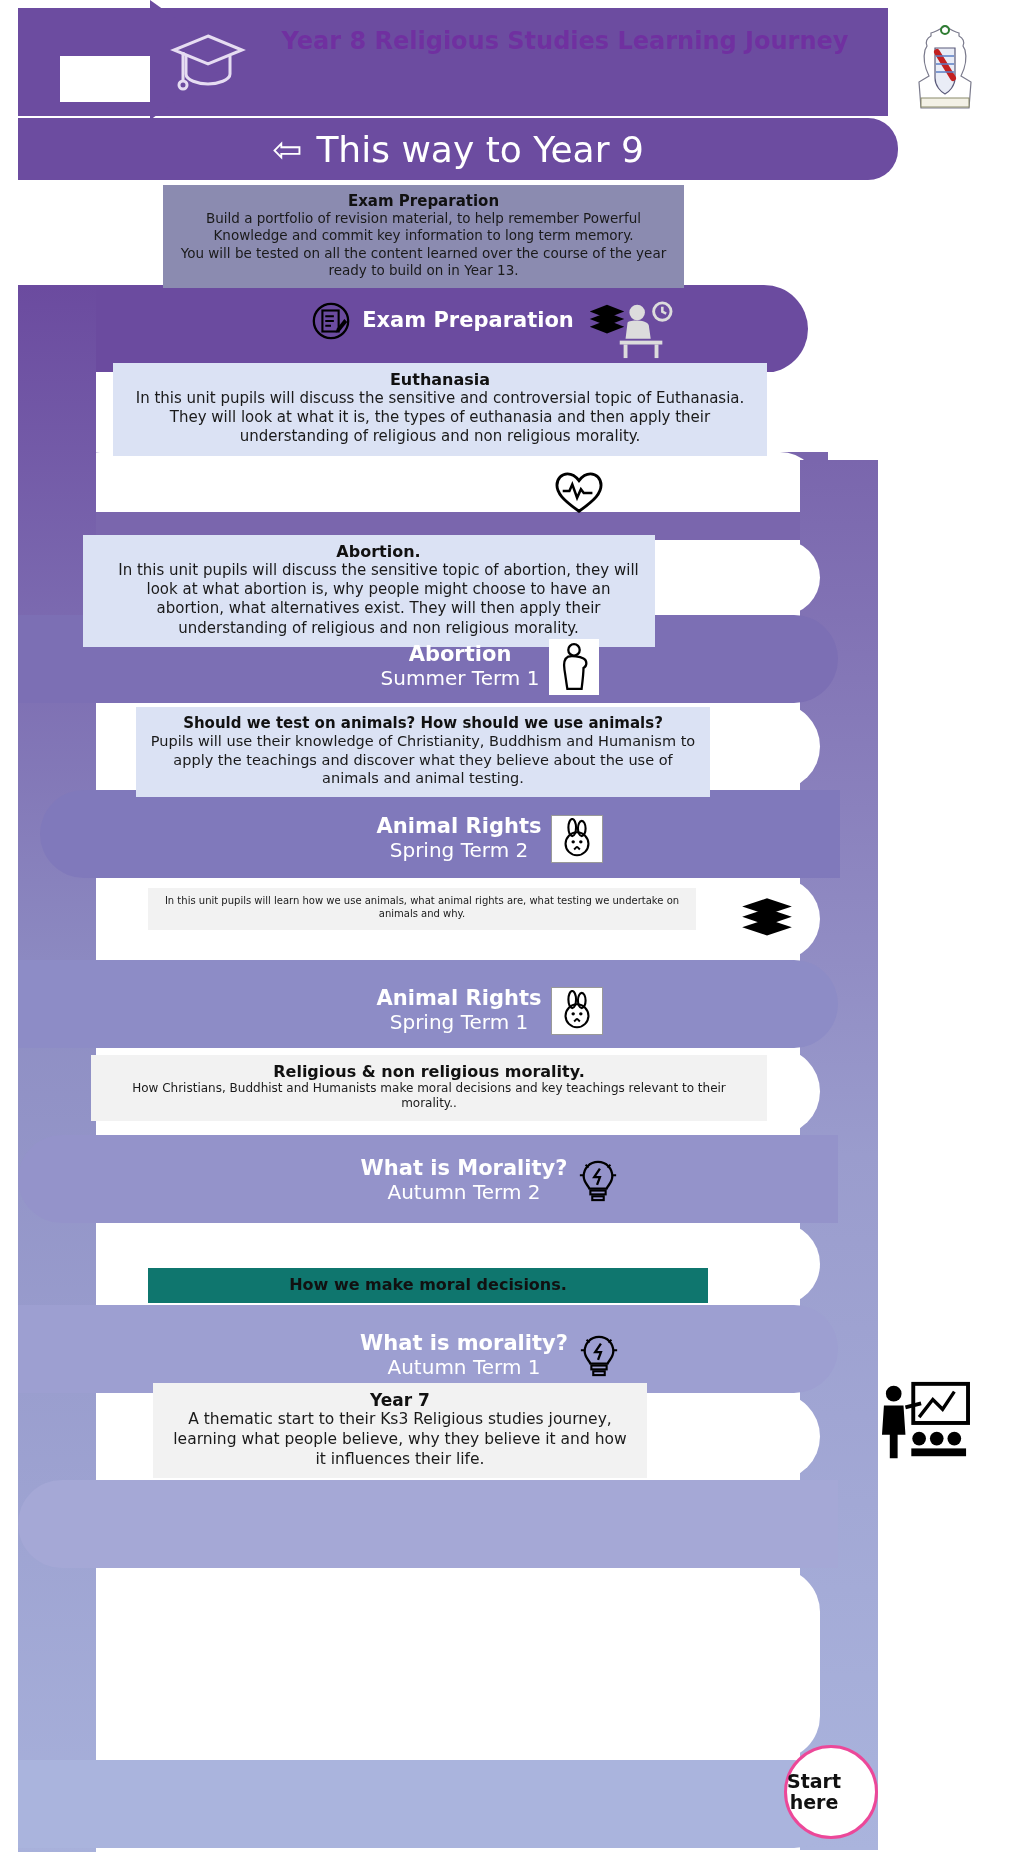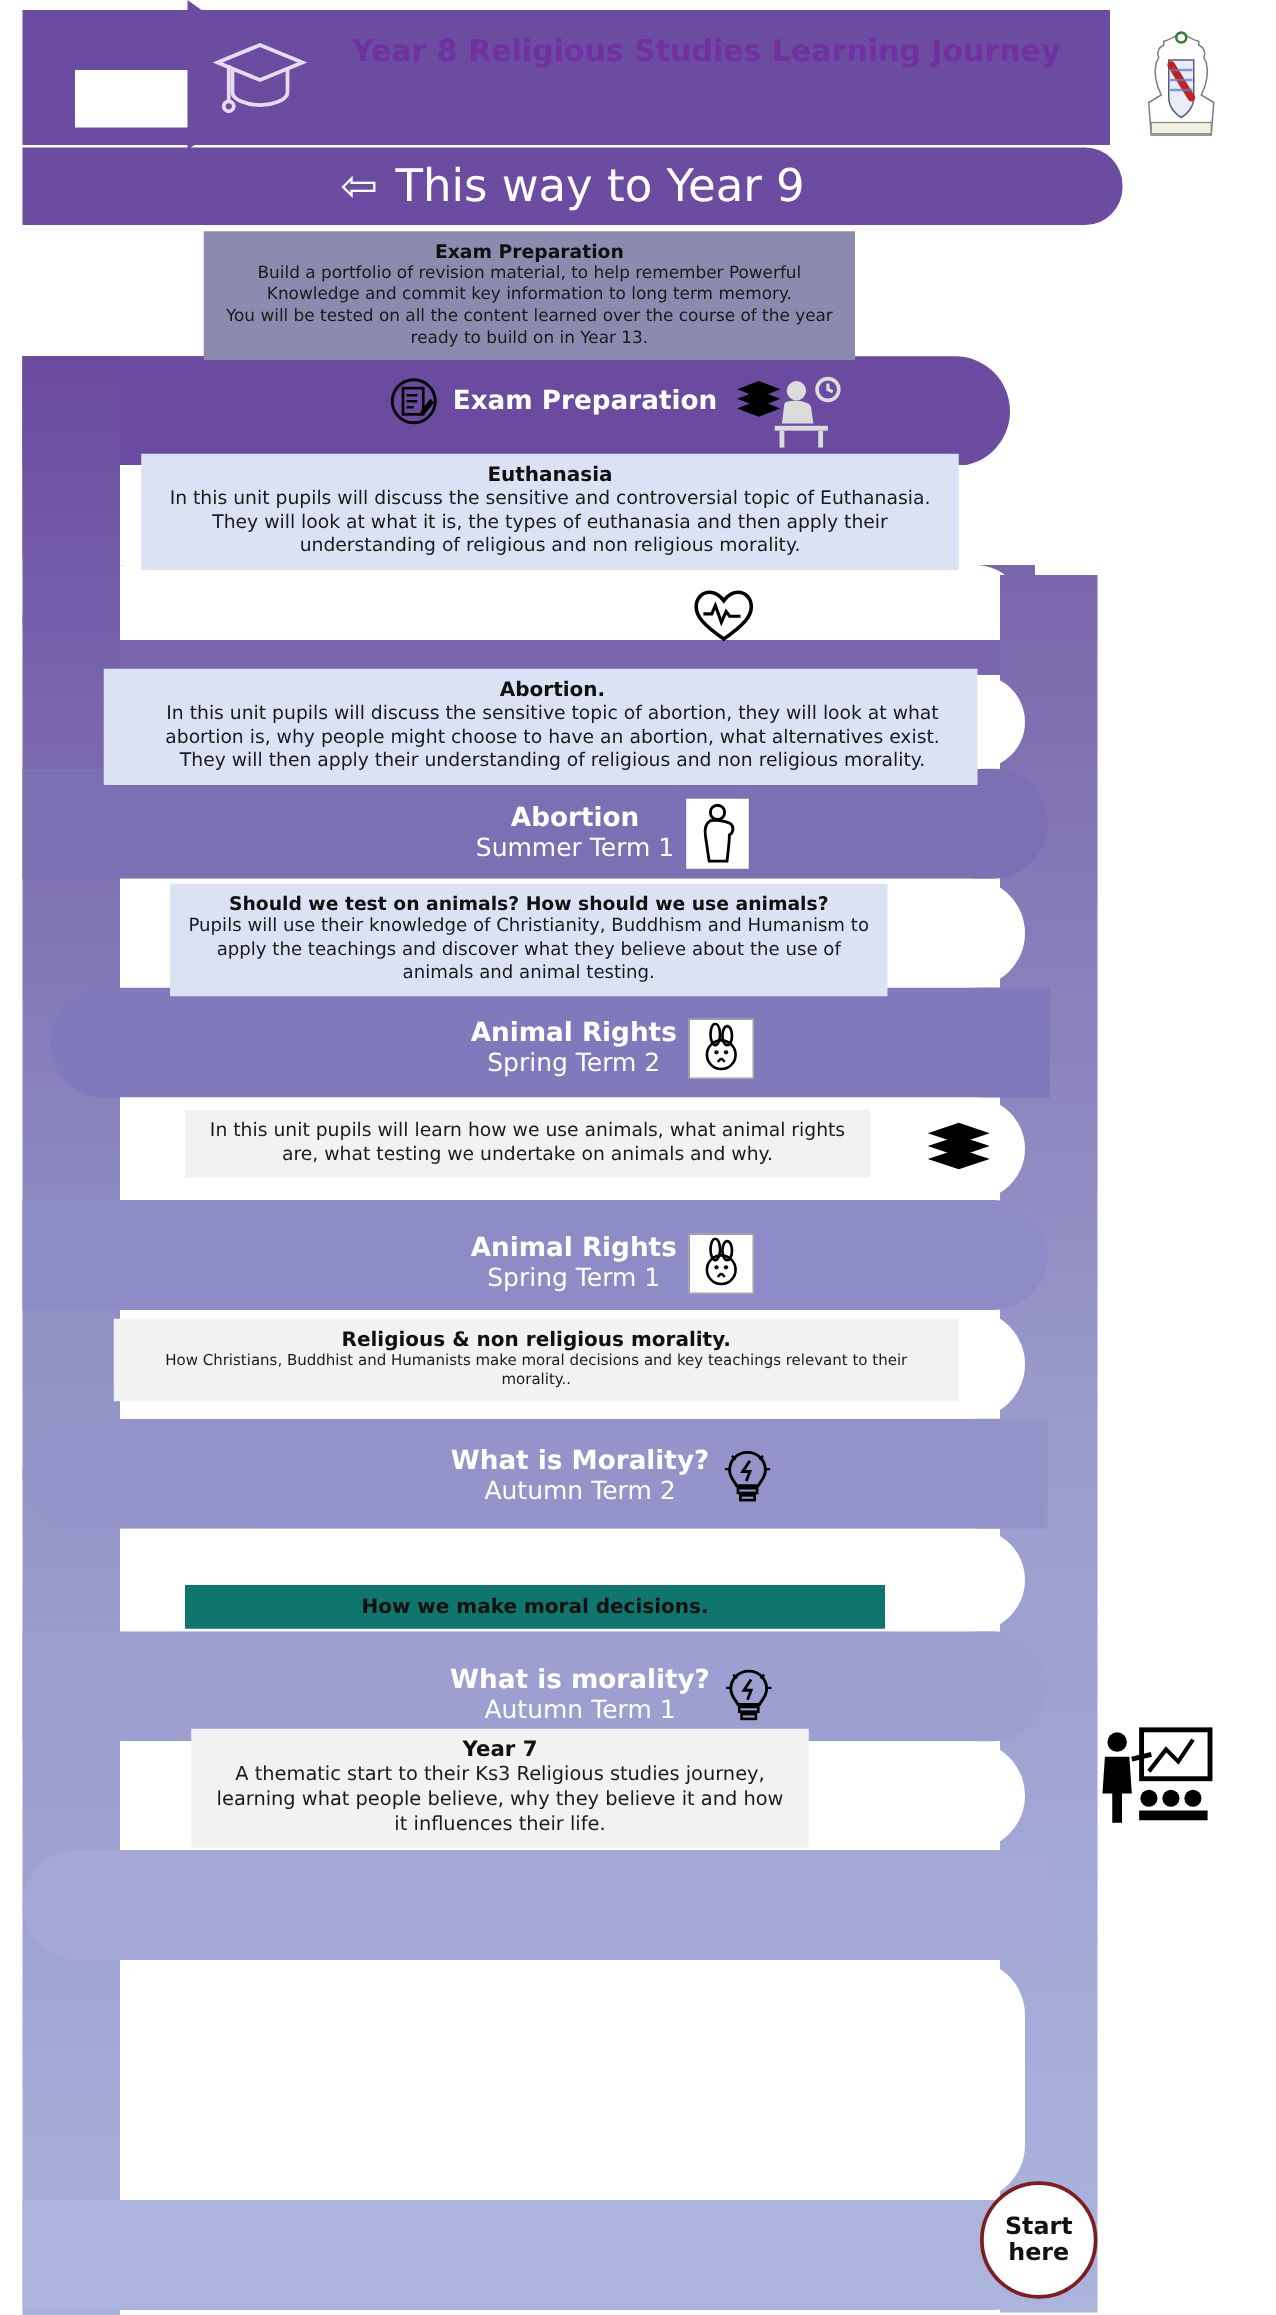--- a/index.html
+++ b/index.html
@@ -153,7 +153,7 @@
   <div class="dbody" style="font-size:15px;">In this unit pupils will discuss the sensitive and controversial topic of Euthanasia. They will look at what it is,  the types of euthanasia and then apply their understanding of religious and non religious morality.</div>
 </div>
 
-<div class="dbox" style="left:83px;top:535px;width:699px;background:#dbe2f4;padding-left:33px;">
+<div class="dbox" style="left:83px;top:535px;width:572px;background:#dbe2f4;padding-left:33px;">
   <div class="dtitle" style="font-size:16px;">Abortion.</div>
   <div class="dbody" style="font-size:15px;">In this unit pupils will discuss the sensitive topic of abortion, they will look at what abortion is, why people might choose to have an abortion, what alternatives exist. They will then apply their understanding of religious and non religious morality.</div>
 </div>

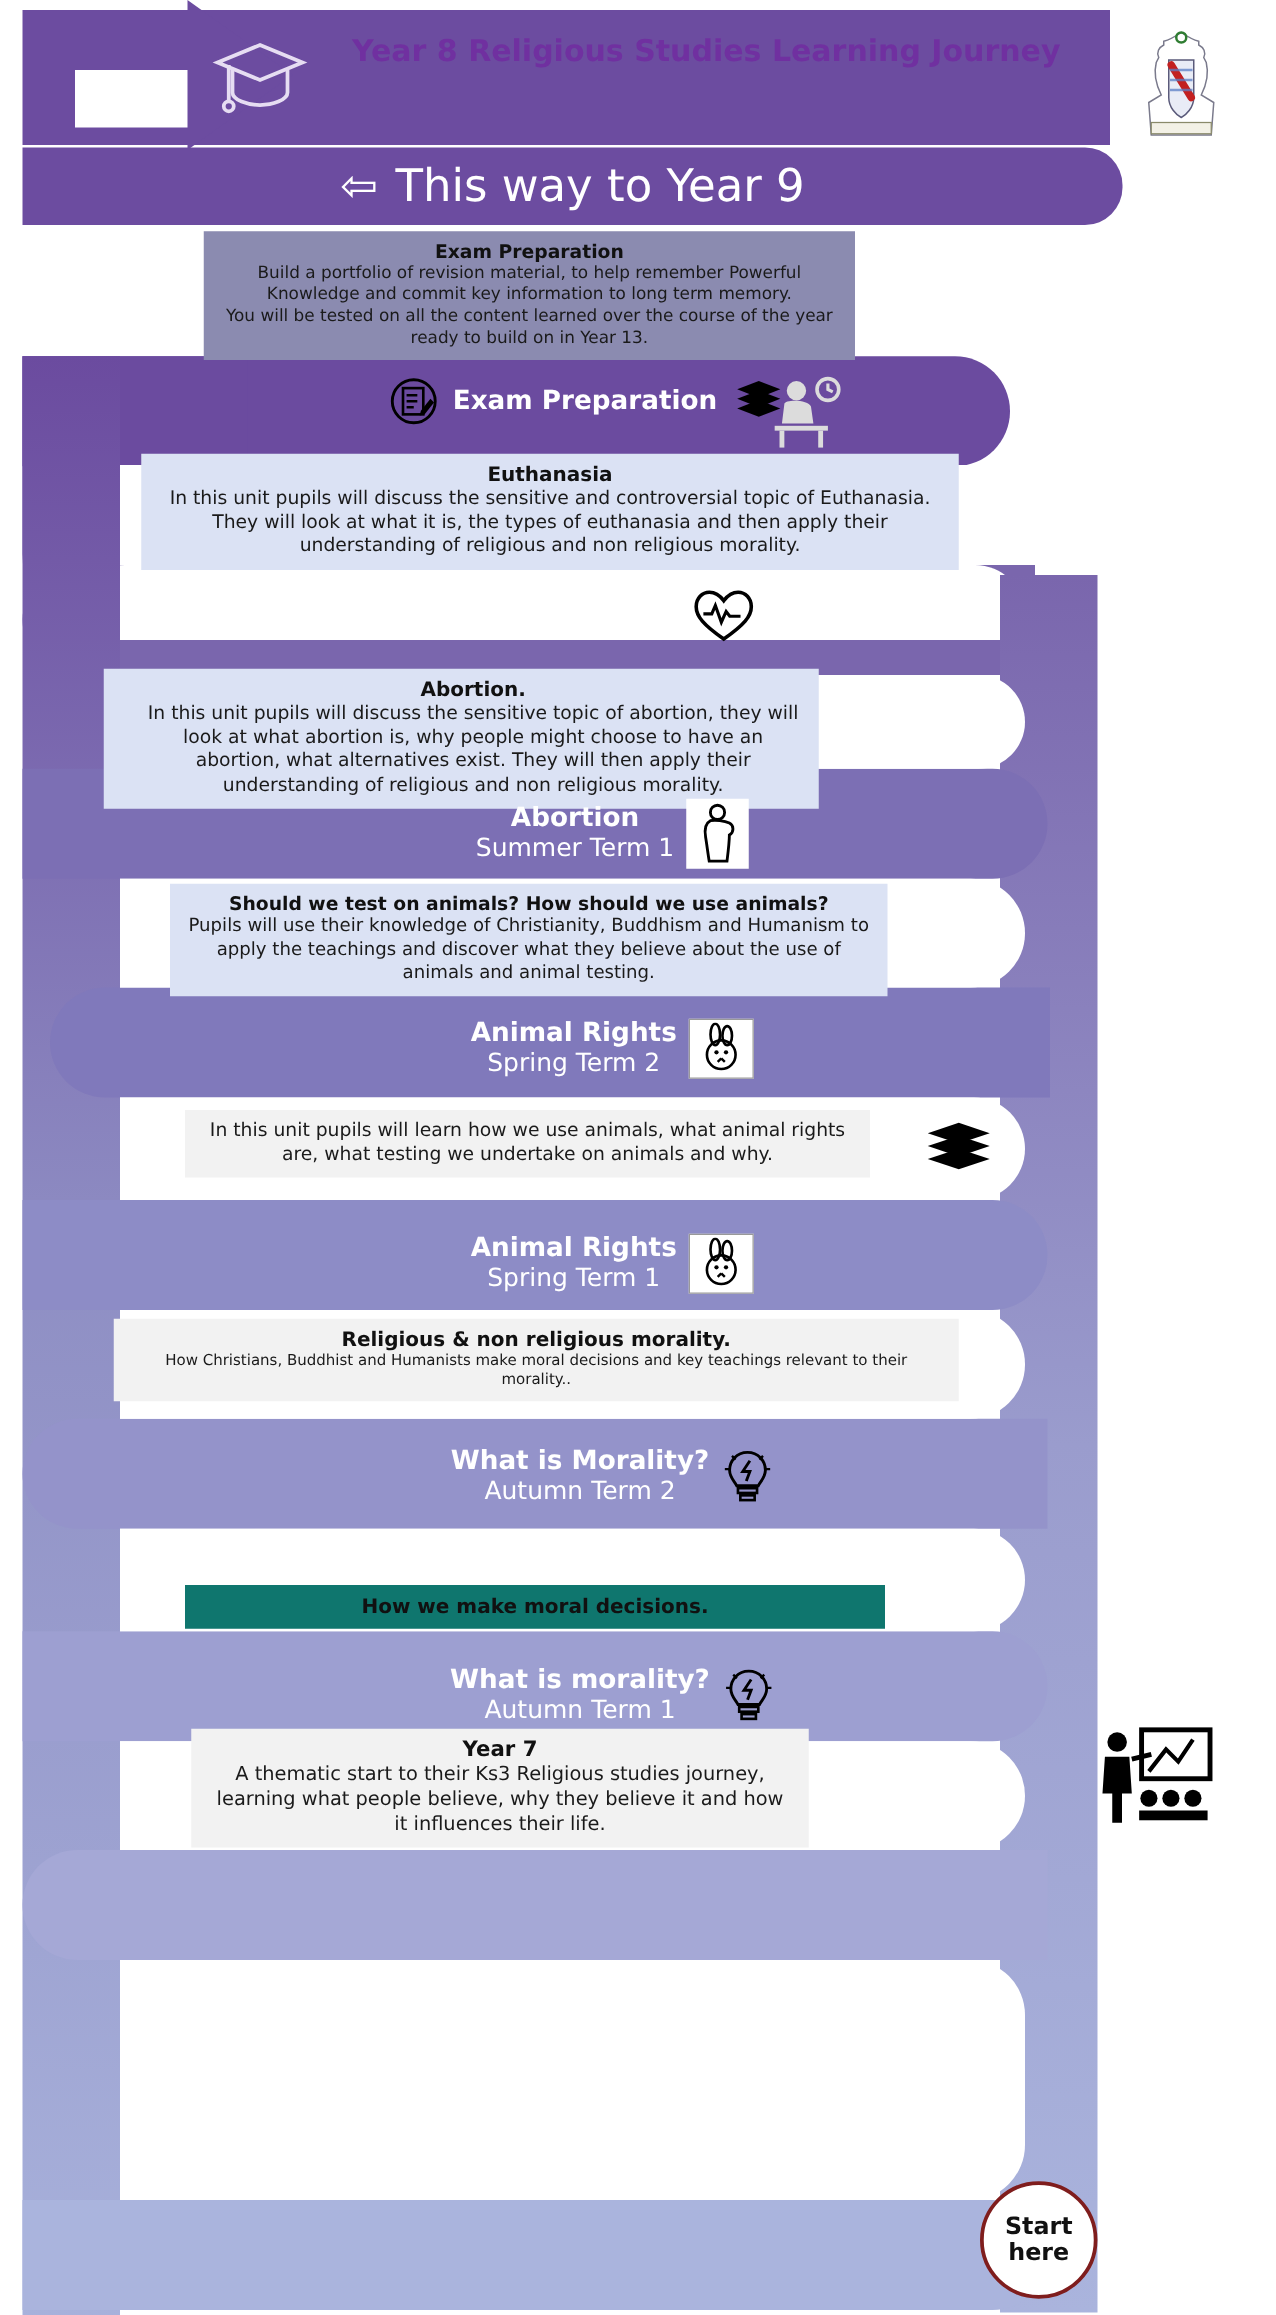--- a/index.html
+++ b/index.html
@@ -164,7 +164,7 @@
 </div>
 
 <div class="dbox" style="left:148px;top:888px;width:548px;background:#f2f2f2;">
-  <div class="dbody" style="font-size:15px;">In this unit pupils will learn how we use animals, what animal rights are, what testing we undertake on animals  and why.</div>
+  <div class="dbody" style="font-size:10px;">In this unit pupils will learn how we use animals, what animal rights are, what testing we undertake on animals  and why.</div>
 </div>
 
 <div class="dbox" style="left:91px;top:1055px;width:676px;background:#f2f2f2;">

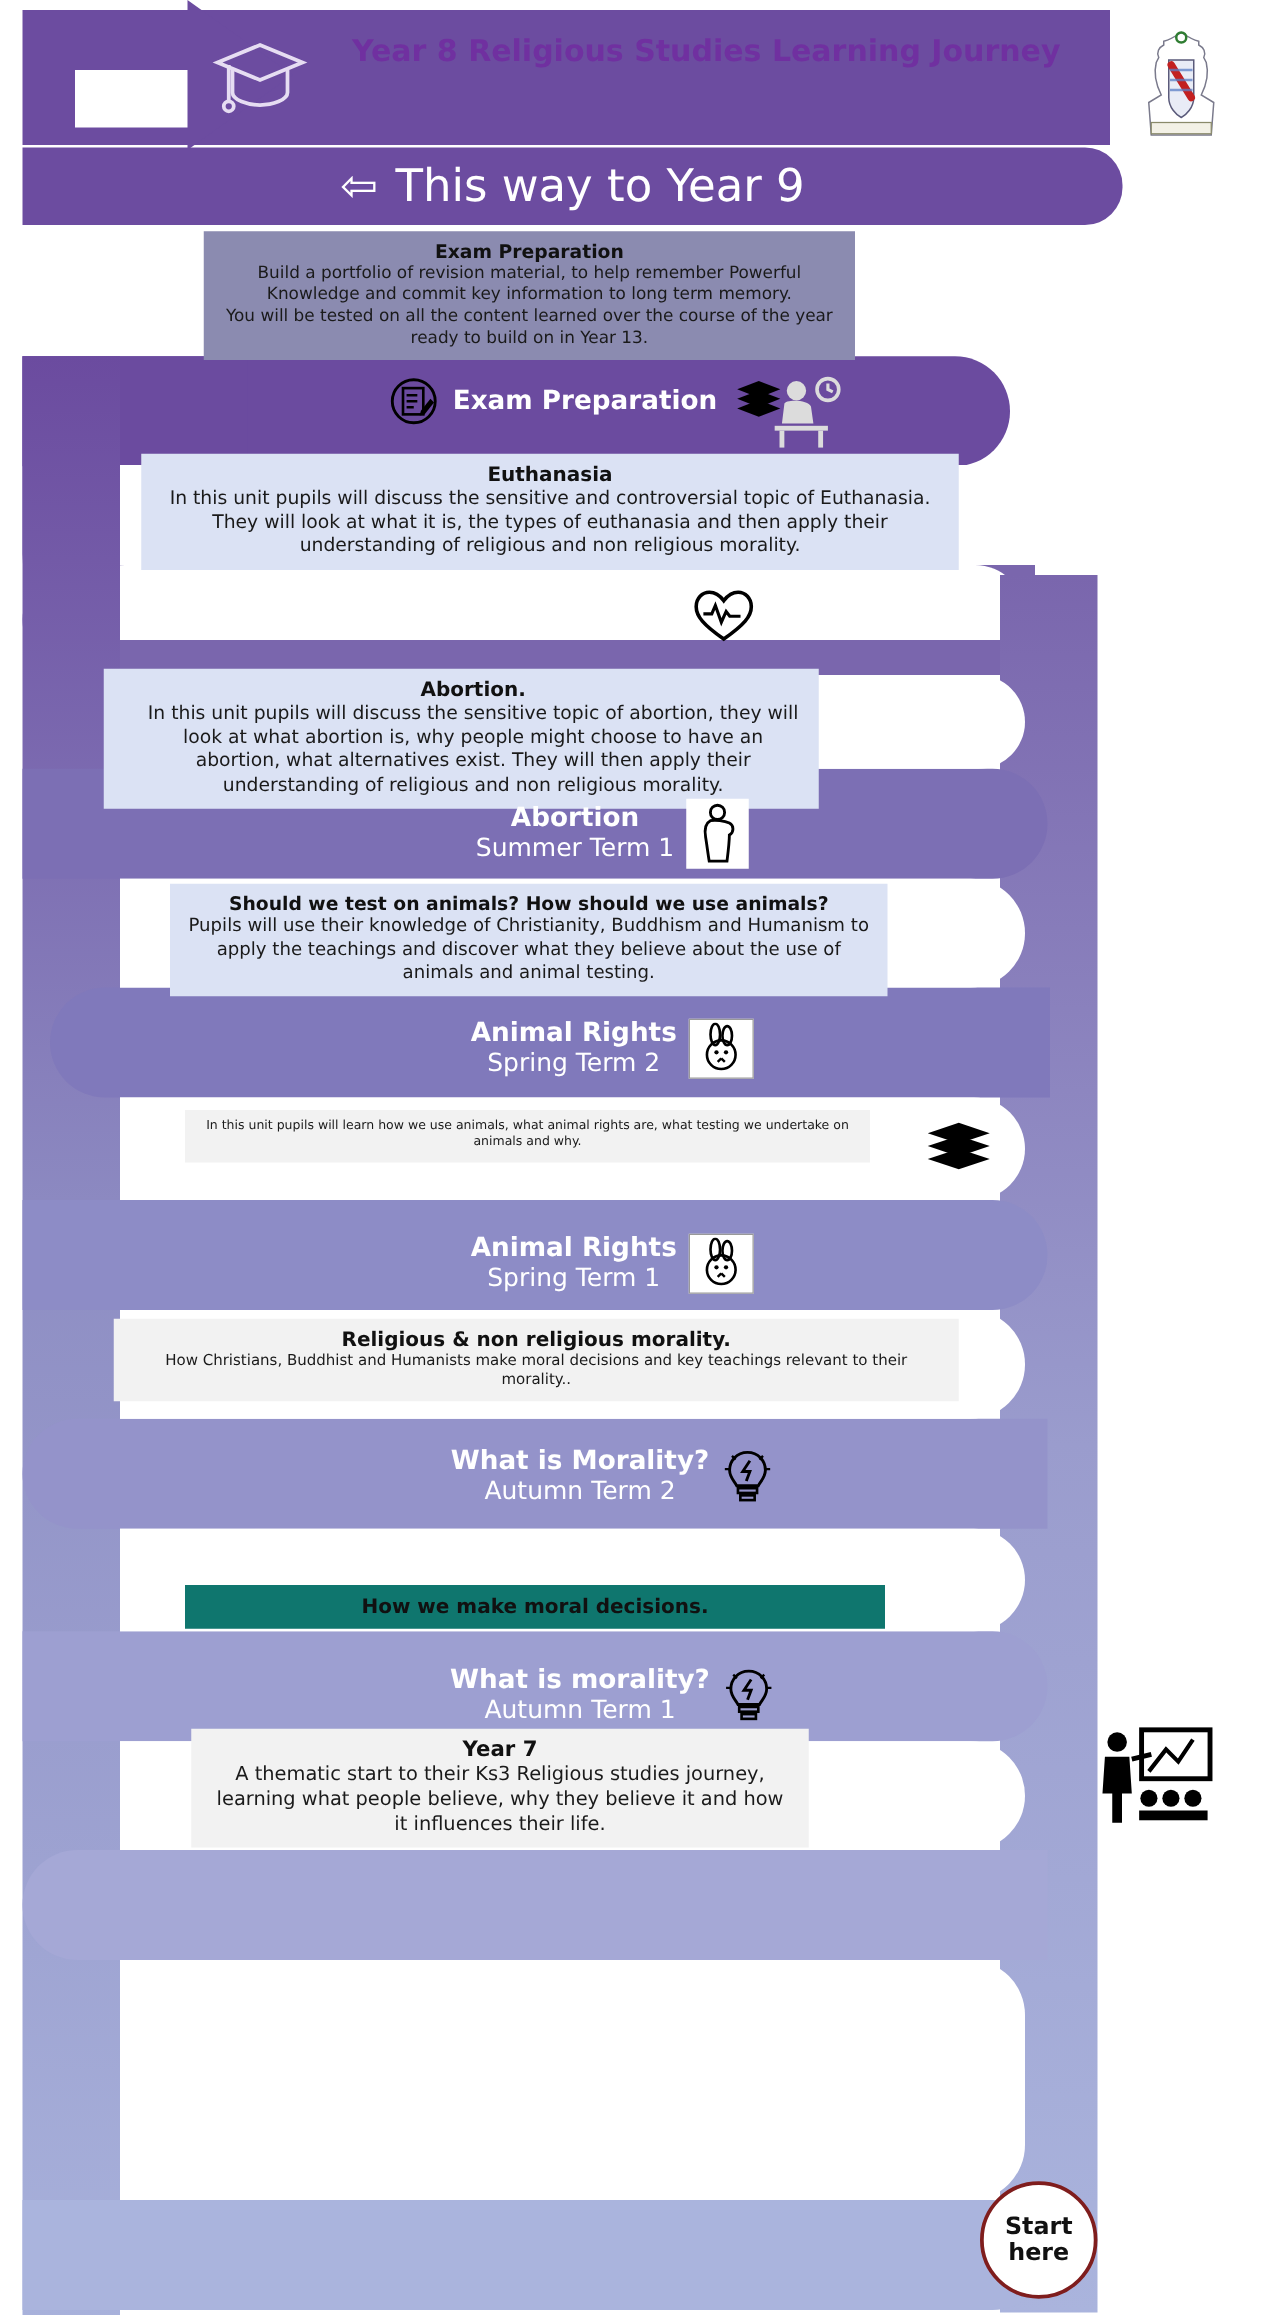--- a/index.html
+++ b/index.html
@@ -50,8 +50,8 @@
   .ico svg{display:block;}
 
   .start-circle{position:absolute;left:784px;top:1745px;width:88px;height:88px;
-                border:3px solid #7f1d1d;border-radius:50%;background:#ffffff;
-                display:flex;align-items:center;justify-content:center;}
+                border:3px solid #ec4899;border-radius:50%;background:#ffffff;
+                display:flex;align-items:center;}
   .start-circle b{font-size:19px;color:#111;text-align:center;line-height:1.12;
                   font-family:"DejaVu Sans",sans-serif;}
 </style>

